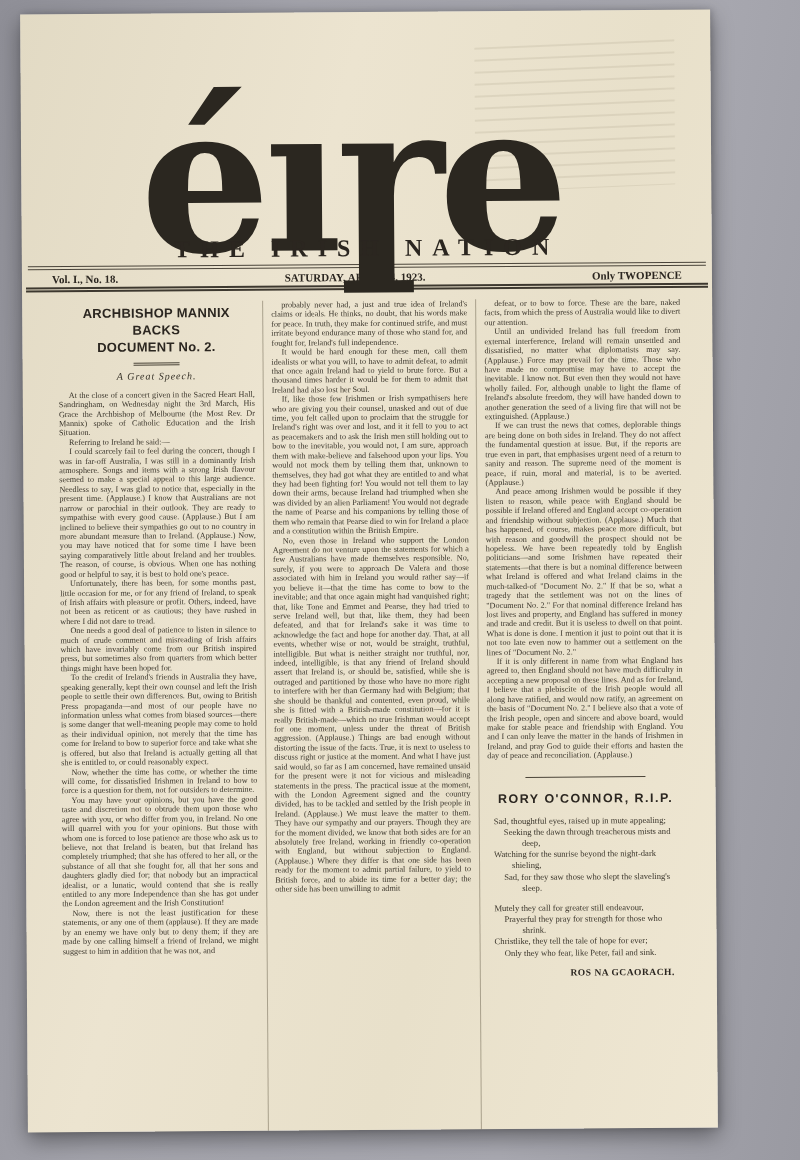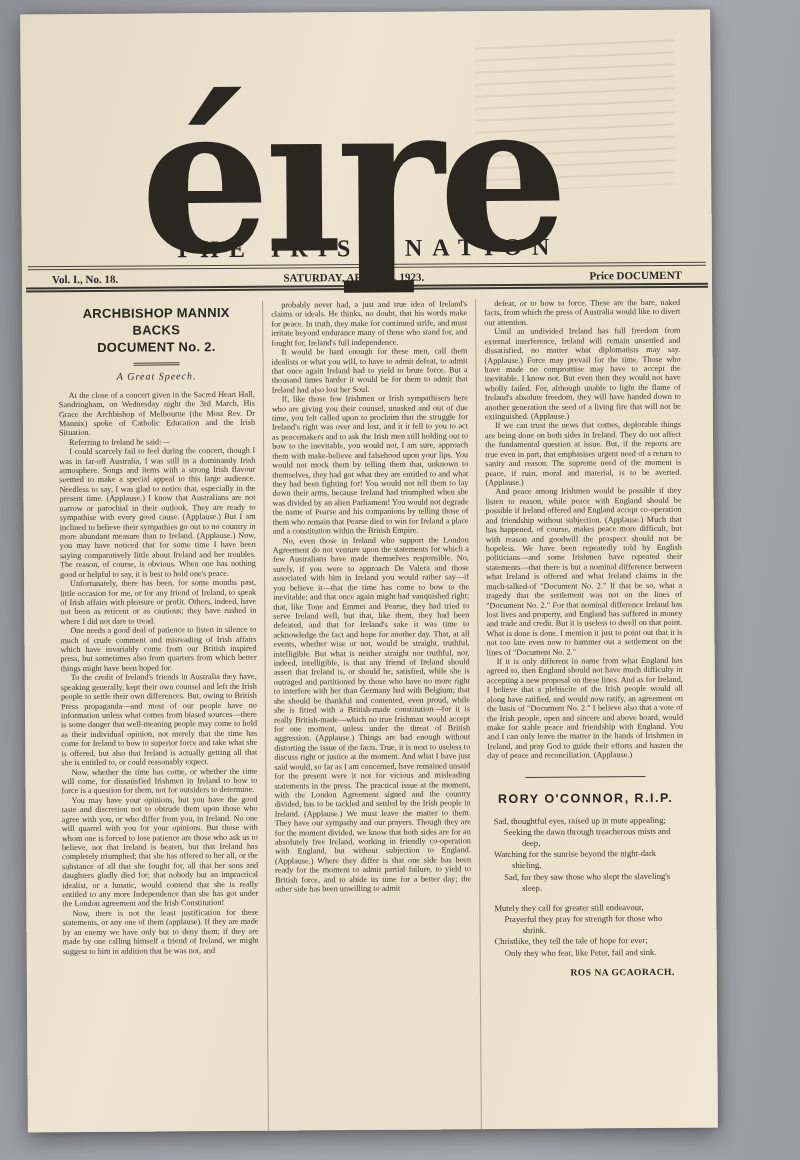--- a/index.html
+++ b/index.html
@@ -92,7 +92,7 @@
   <div class="dateline">
     <span>Vol. I., No. 18.</span>
     <span>SATURDAY, APRIL 14, 1923.</span>
-    <span>Price DOCUMENT</span>
+    <span>Only TWOPENCE</span>
   </div>
   <div class="rule-double-thick"></div>
 

